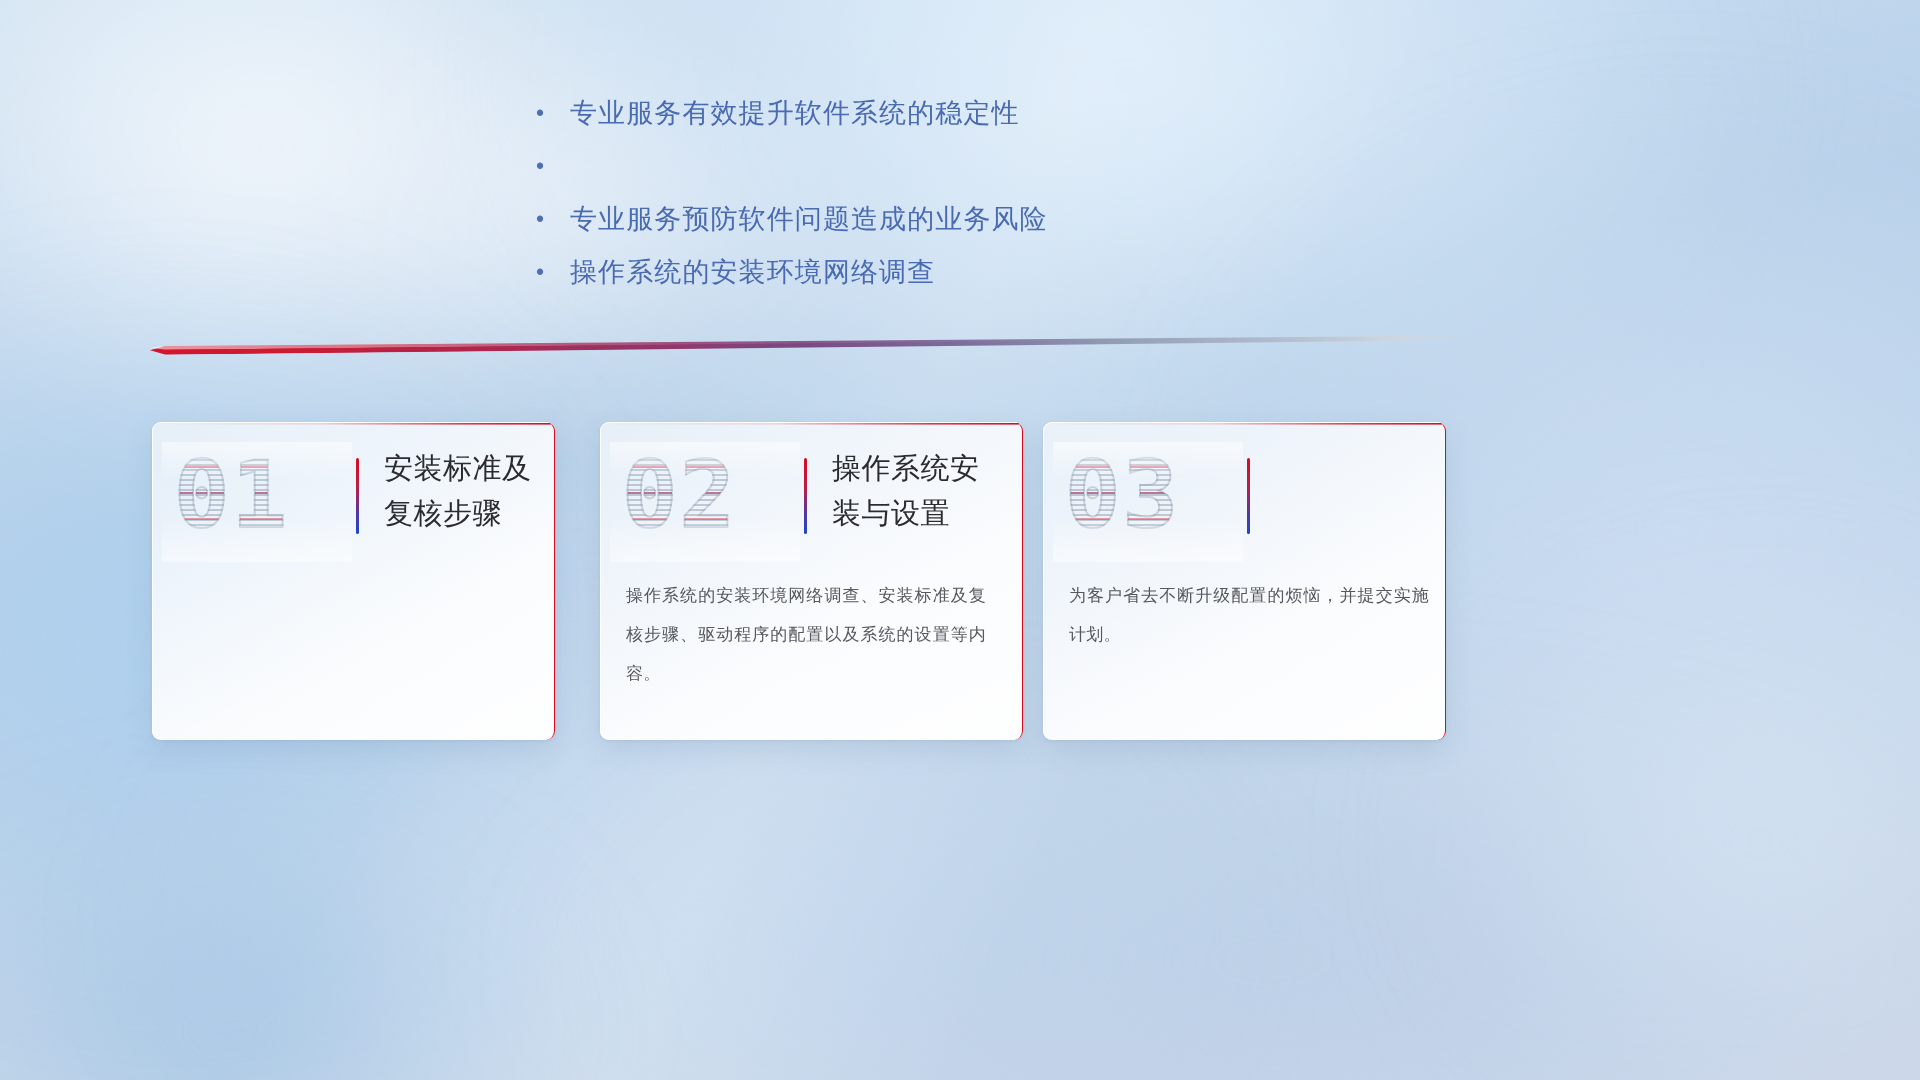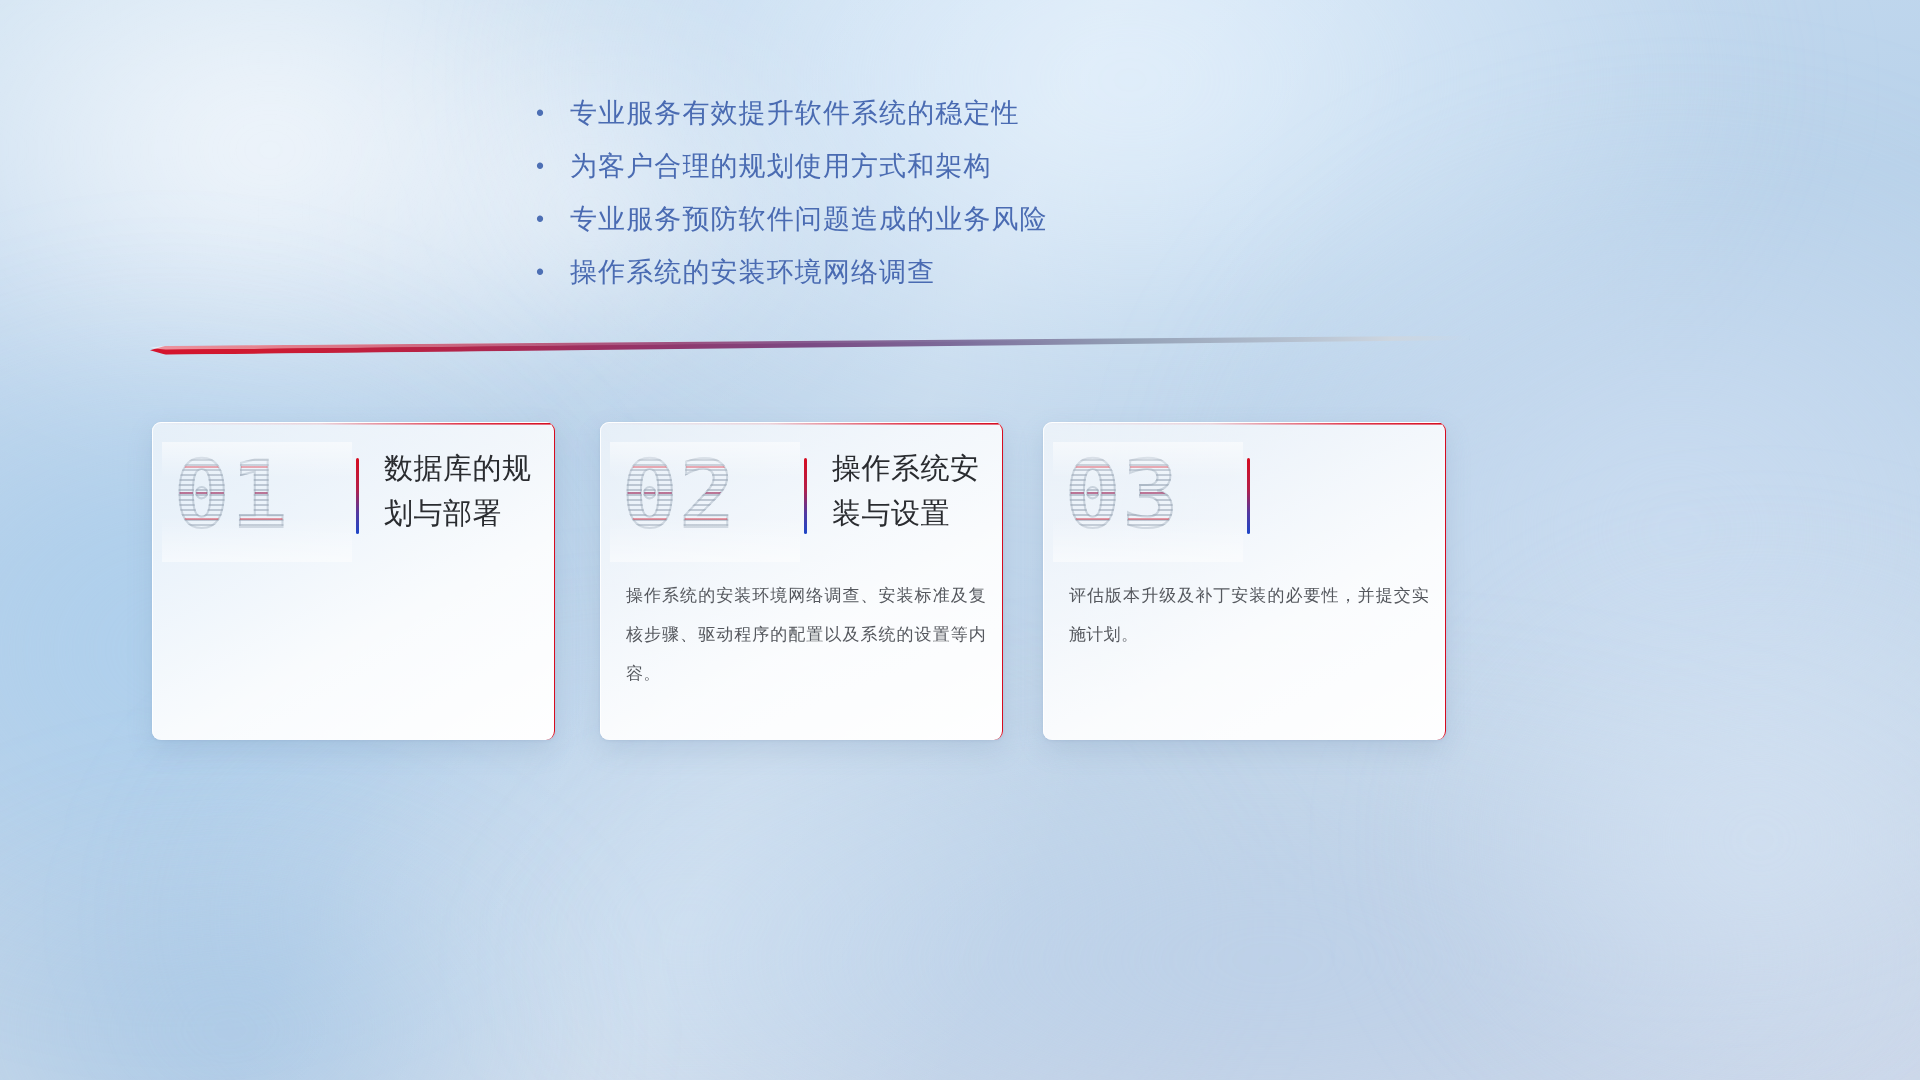--- a/index.html
+++ b/index.html
@@ -178,7 +178,6 @@
     </div>
     <div class="bullet-row">
       <span class="bullet-dot">•</span>
-      <span class="bullet-text">为客户合理的规划使用方式和架构</span>
     </div>
     <div class="bullet-row">
       <span class="bullet-dot">•</span>

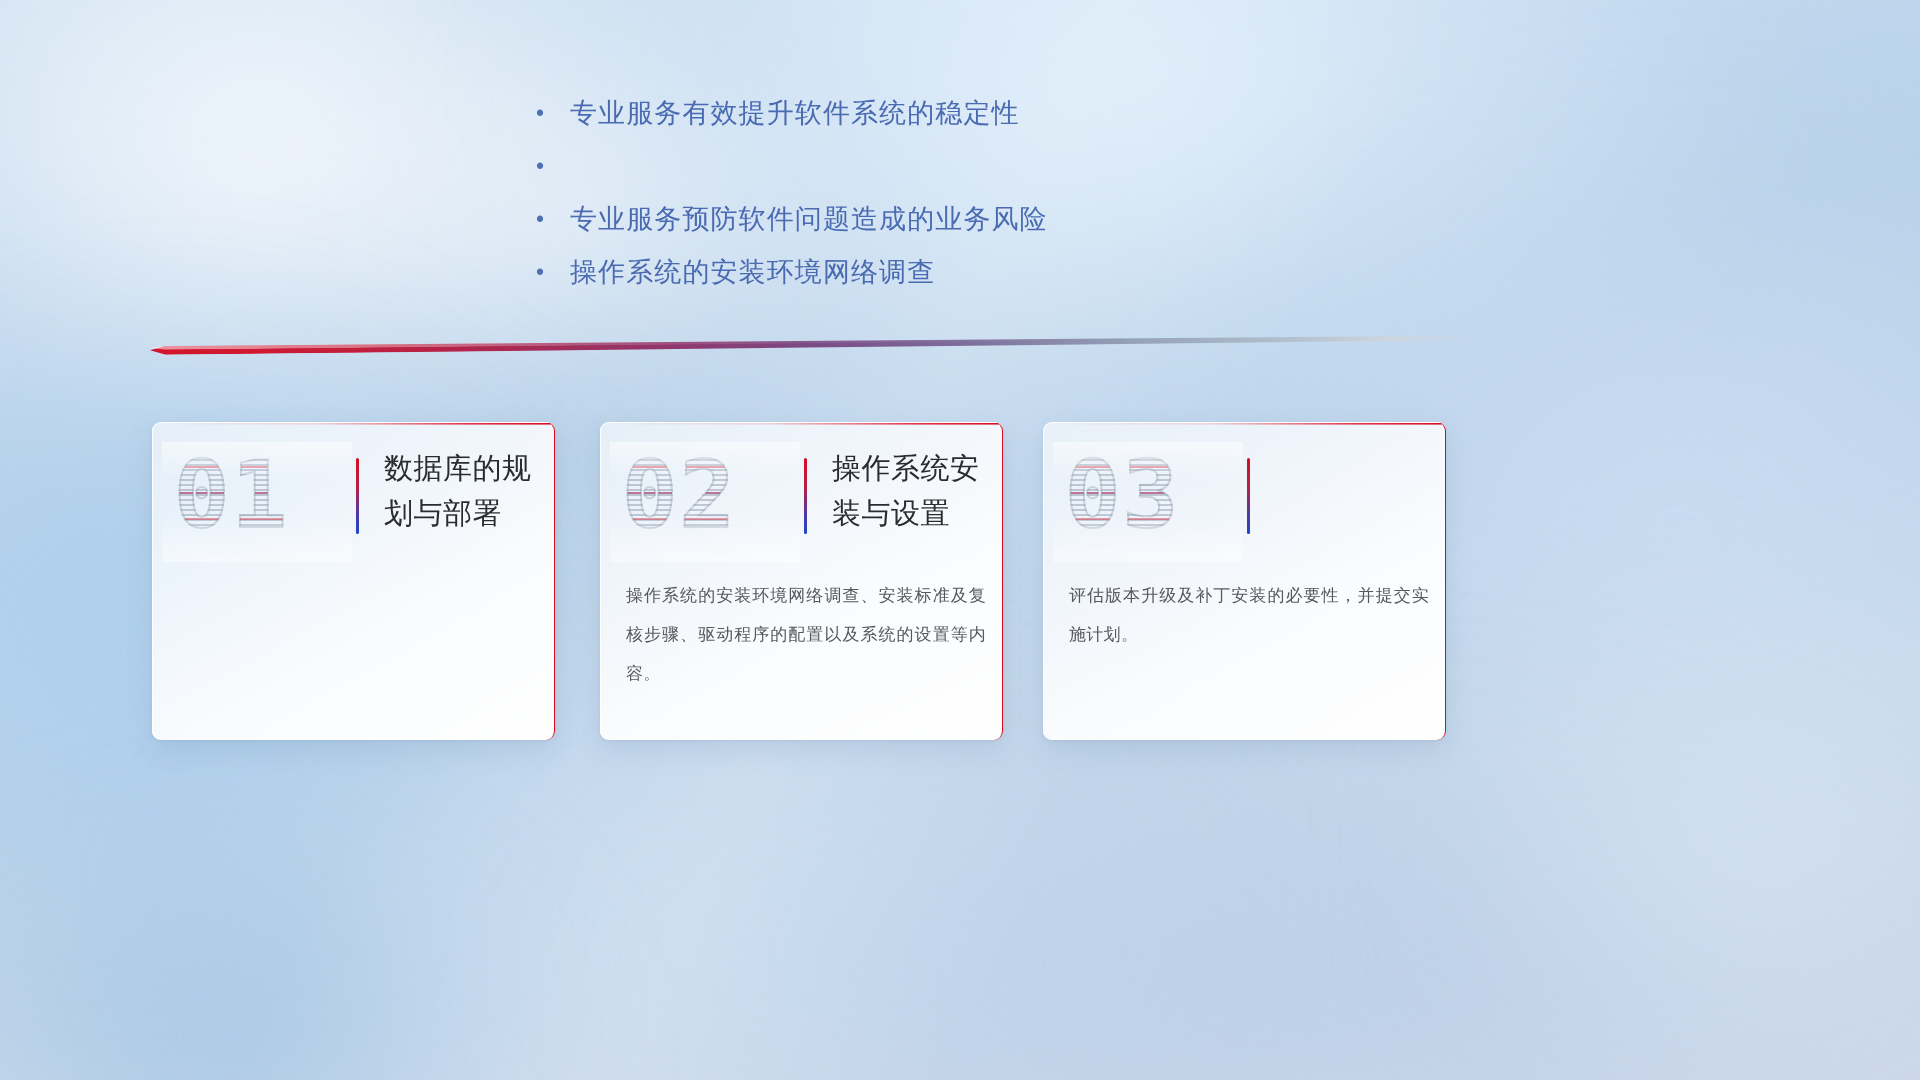--- a/index.html
+++ b/index.html
@@ -203,7 +203,7 @@
         <div class="ghost-num-tint">01</div>
         <div class="ghost-fade"></div>
         <div class="rule-bar"></div>
-        <div class="card-title">数据库的规划与部署</div>
+        <div class="card-title">安装标准及复核步骤</div>
       </div>
     </div>
 

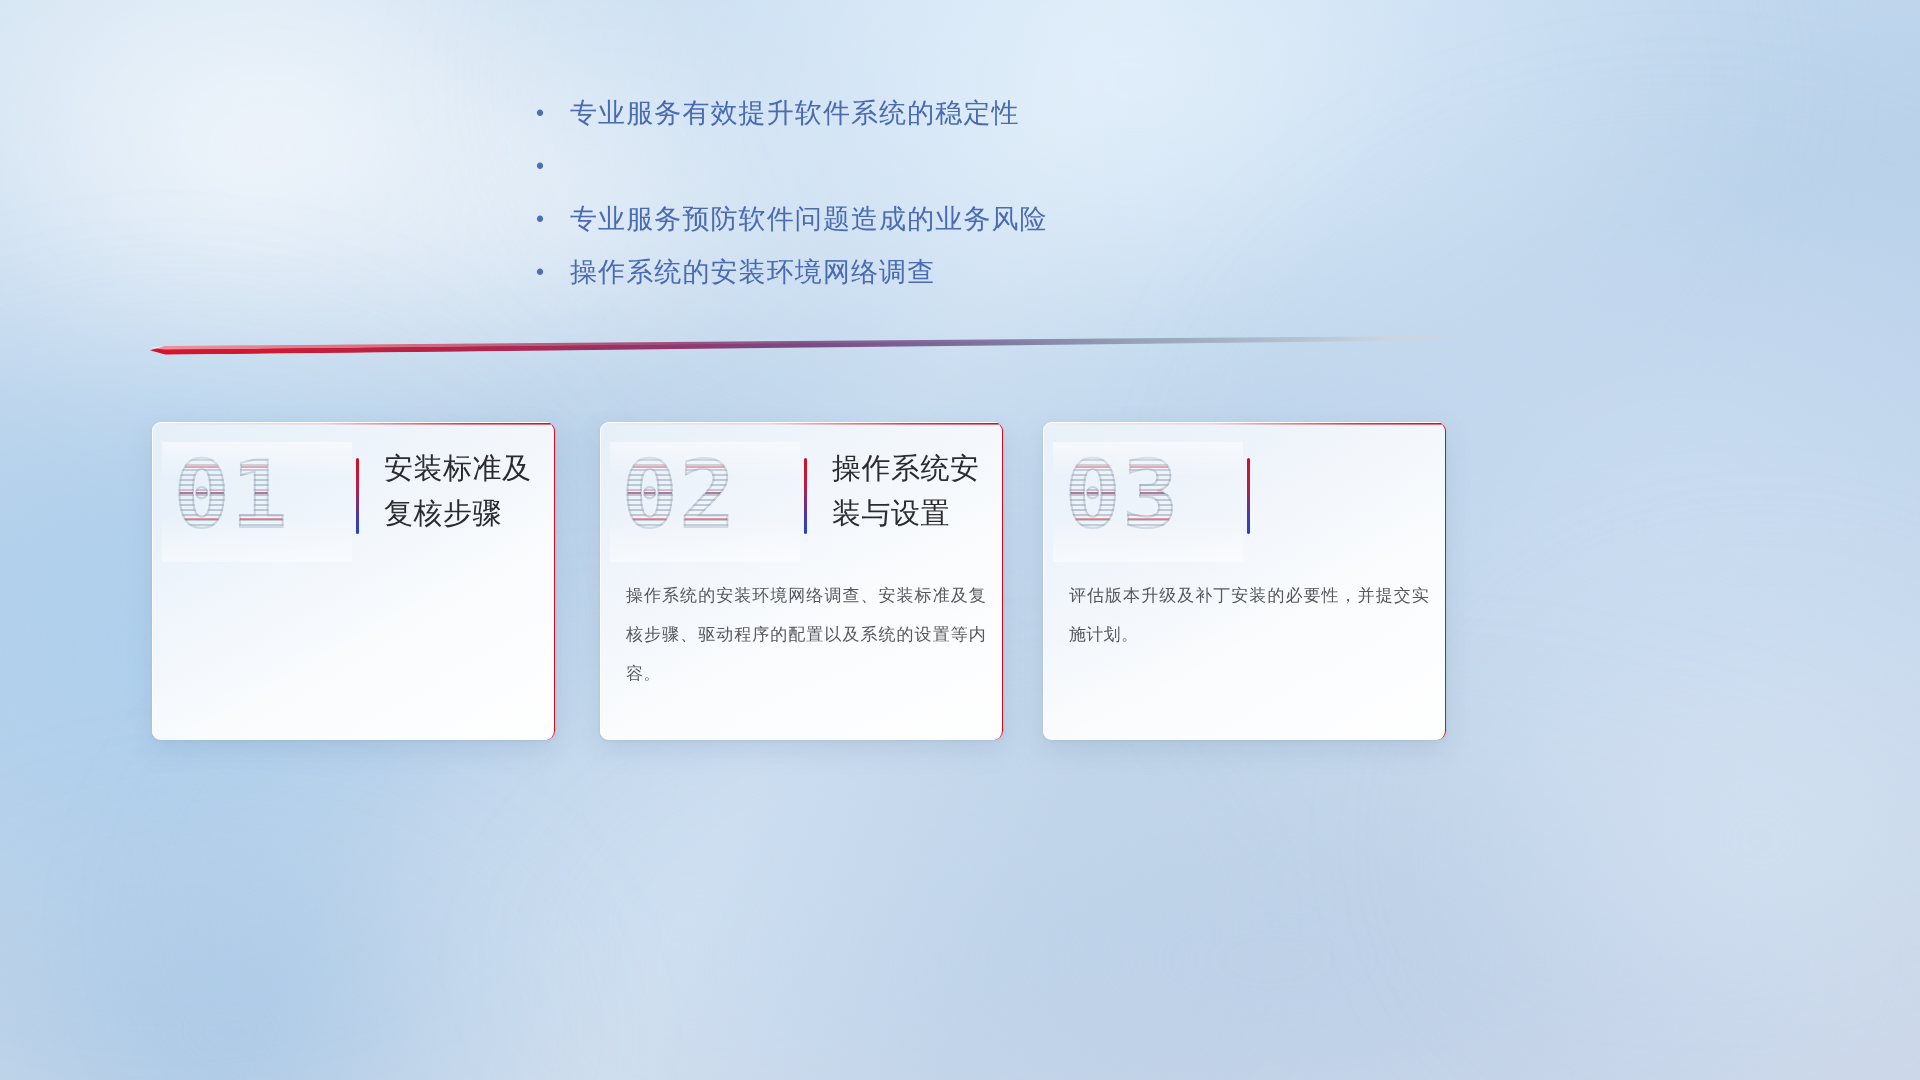--- a/index.html
+++ b/index.html
@@ -99,7 +99,7 @@
       linear-gradient(90deg,rgba(255,255,255,0) 0%,rgba(232,120,130,.25) 42%,#e0364a 78%,#d60c20 100%) top left / 100% 1.6px no-repeat;
   }
   .c1{left:0;}
-  .c2{left:448px;}
+  .c2{left:448px;padding-left:20px;}
   .c3{left:891px;}
 
   .card-head{position:absolute;left:0;top:14px;width:100%;height:130px;}

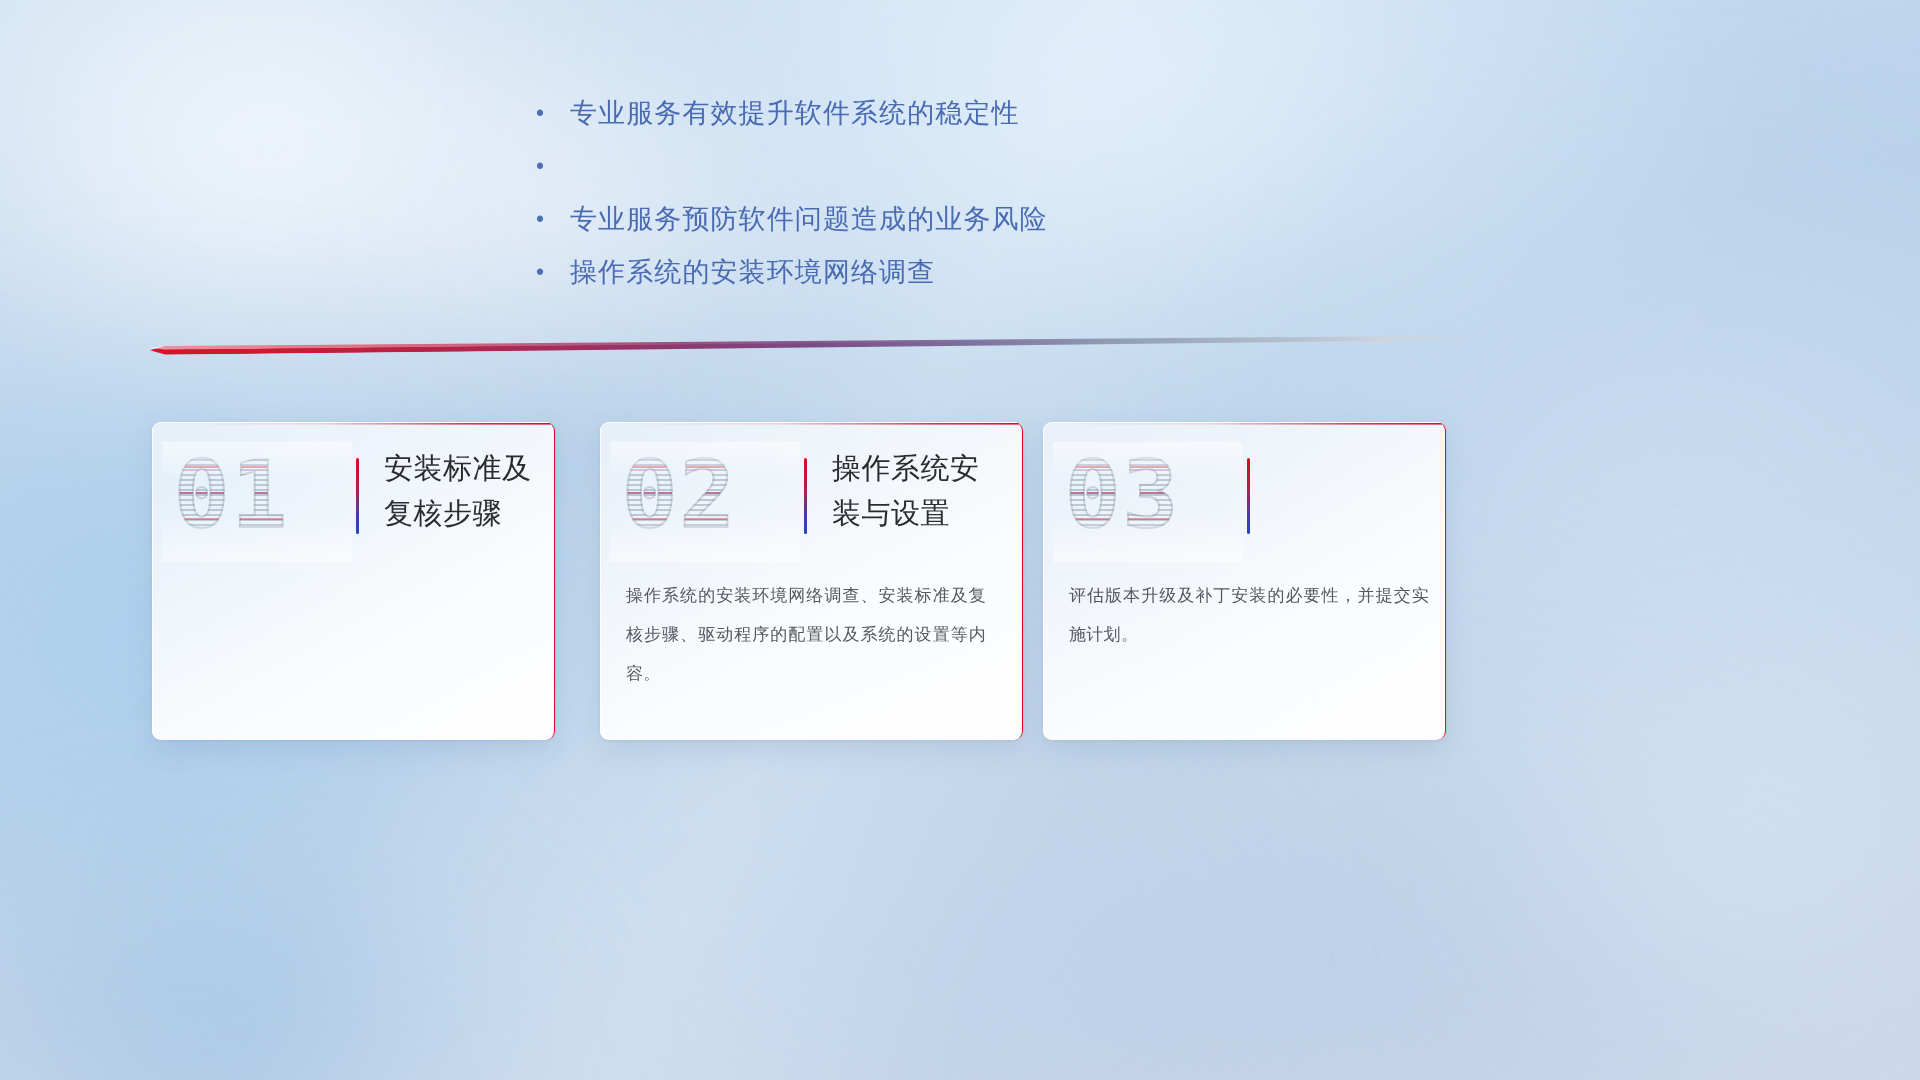--- a/index.html
+++ b/index.html
@@ -227,7 +227,7 @@
         <div class="ghost-fade"></div>
         <div class="rule-bar"></div>
       </div>
-      <div class="card-body">评估版本升级及补丁安装的必要性，并提交实施计划。</div>
+      <div class="card-body">为客户省去不断升级配置的烦恼，并提交实施计划。</div>
     </div>
 
   </div>

